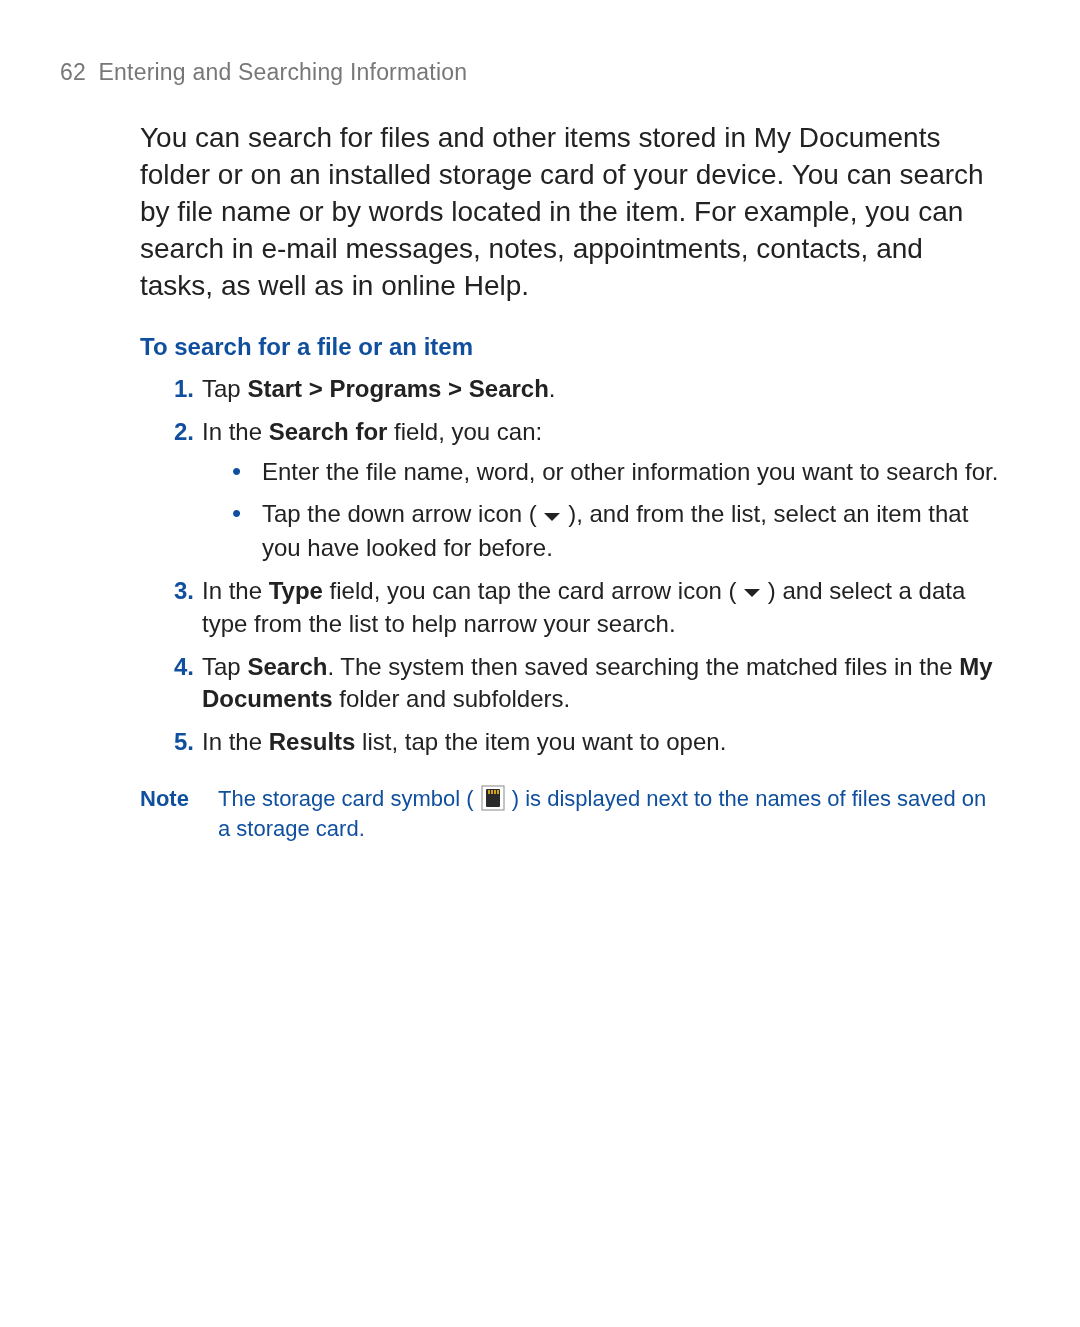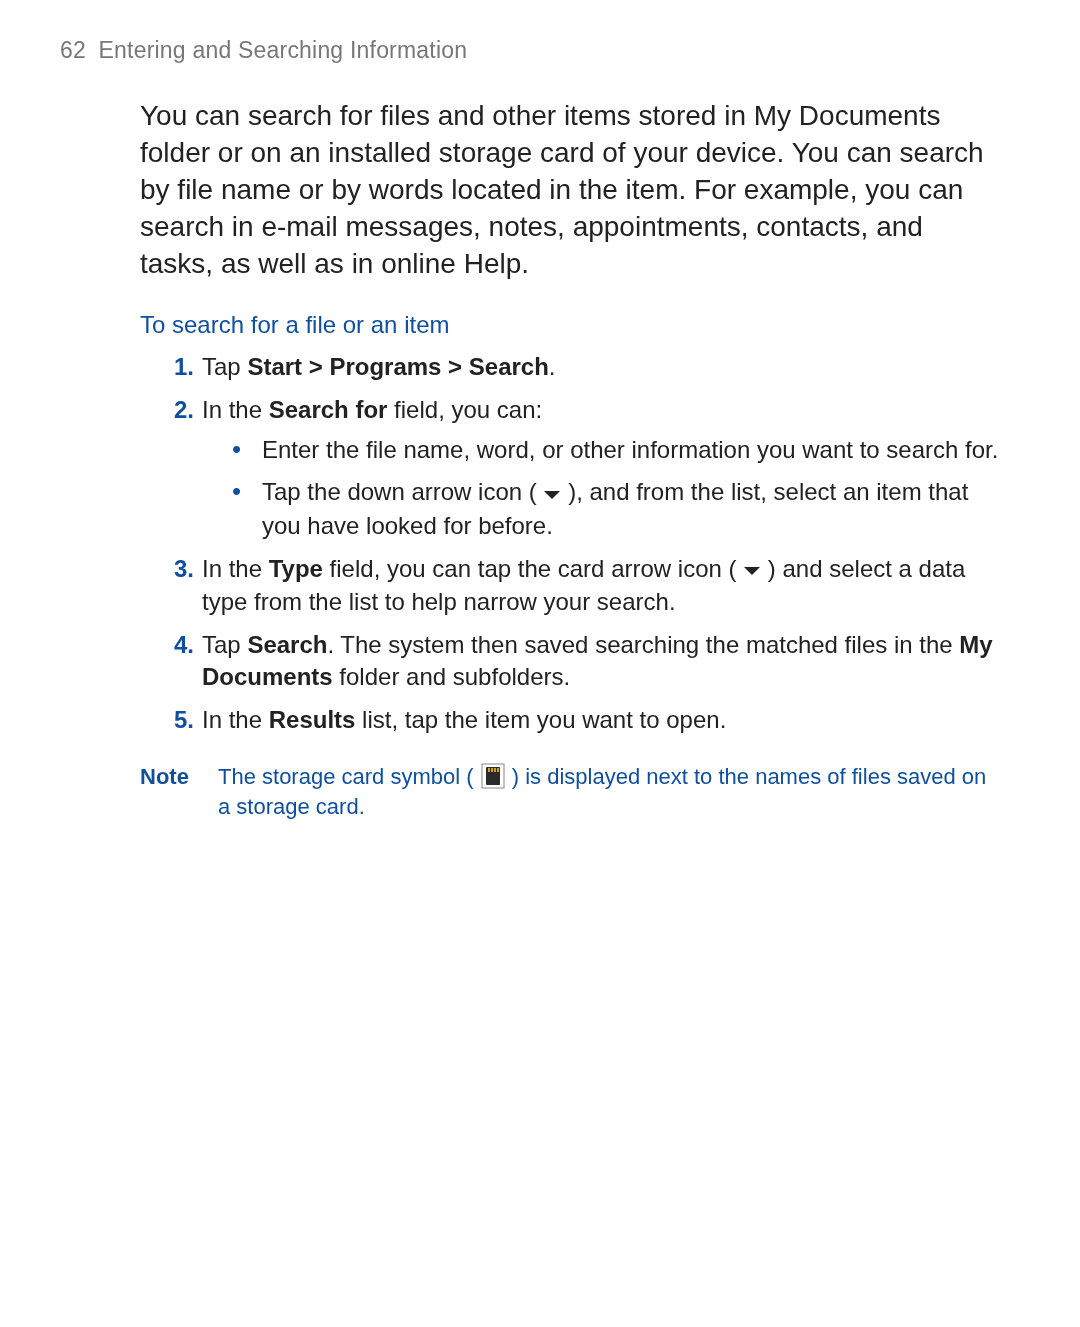--- a/index.html
+++ b/index.html
@@ -18,6 +18,7 @@
     }
     .page {
       padding: 35px 70px 0 60px;
+      margin-top: 22px;
     }
     .running-header {
       color: #777777;

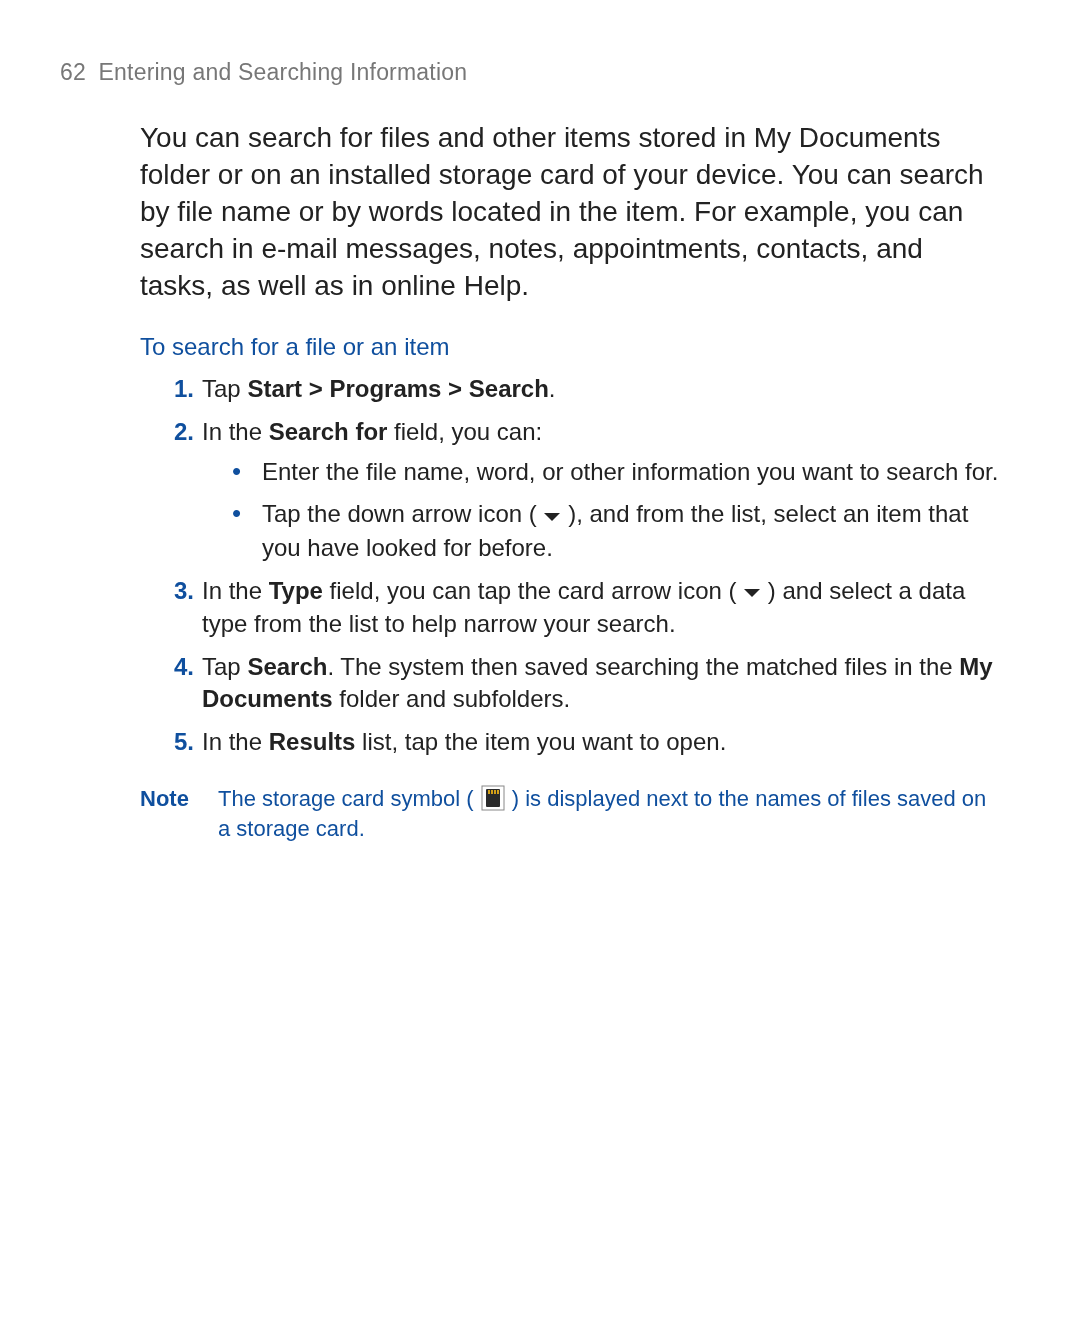--- a/index.html
+++ b/index.html
@@ -49,7 +49,7 @@
     }
     .subhead {
       color: #0f4f9e;
-      font-weight: 400;
+      font-weight: 700;
       font-size: 24px;
       margin-bottom: 10px;
     }

